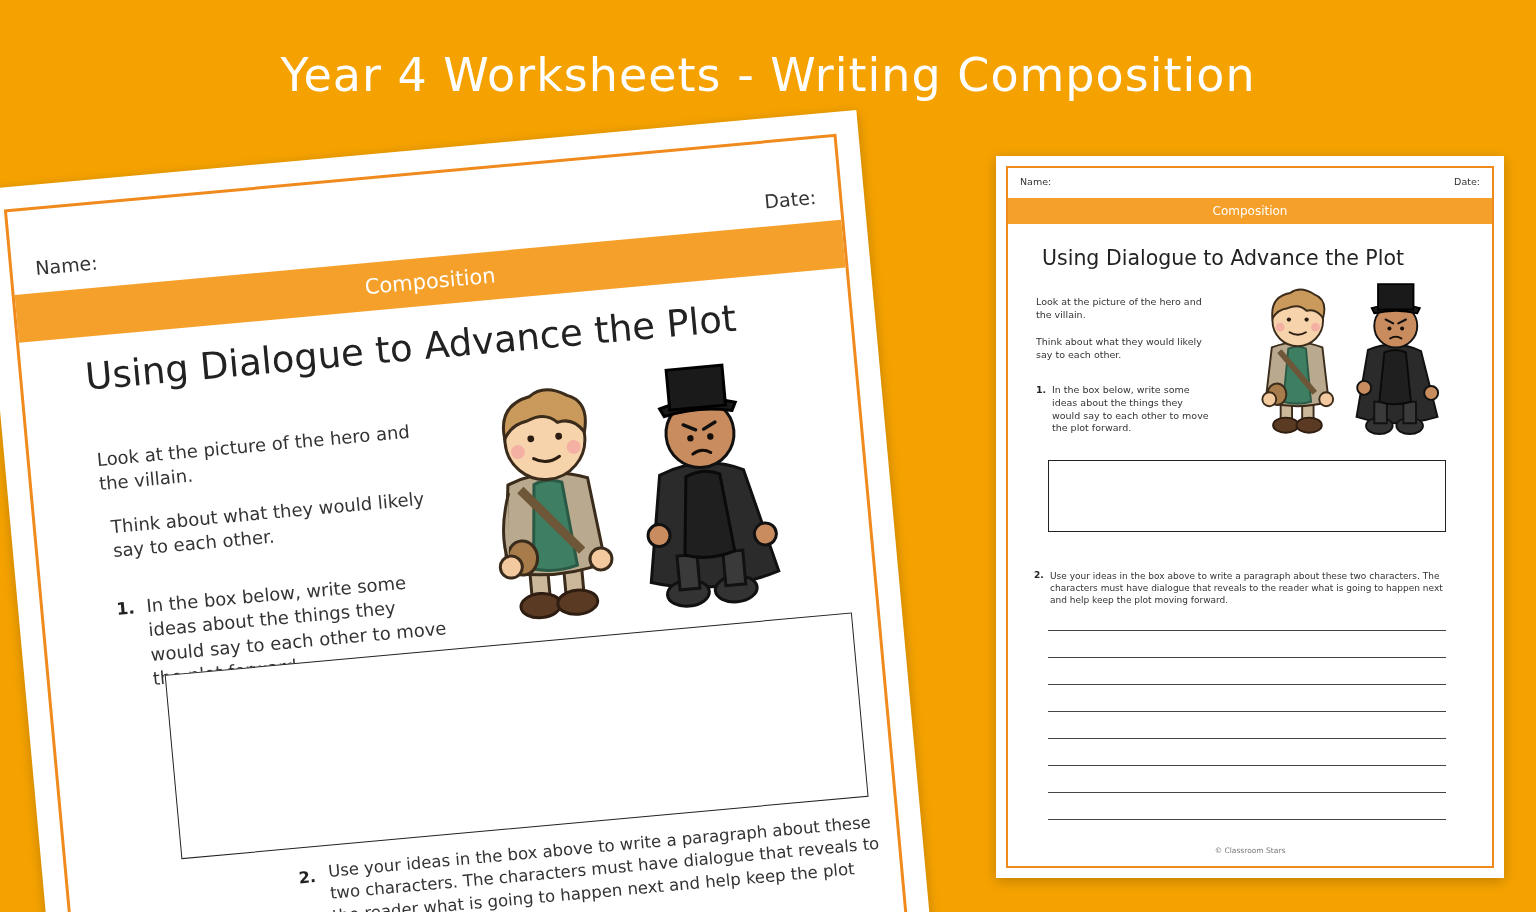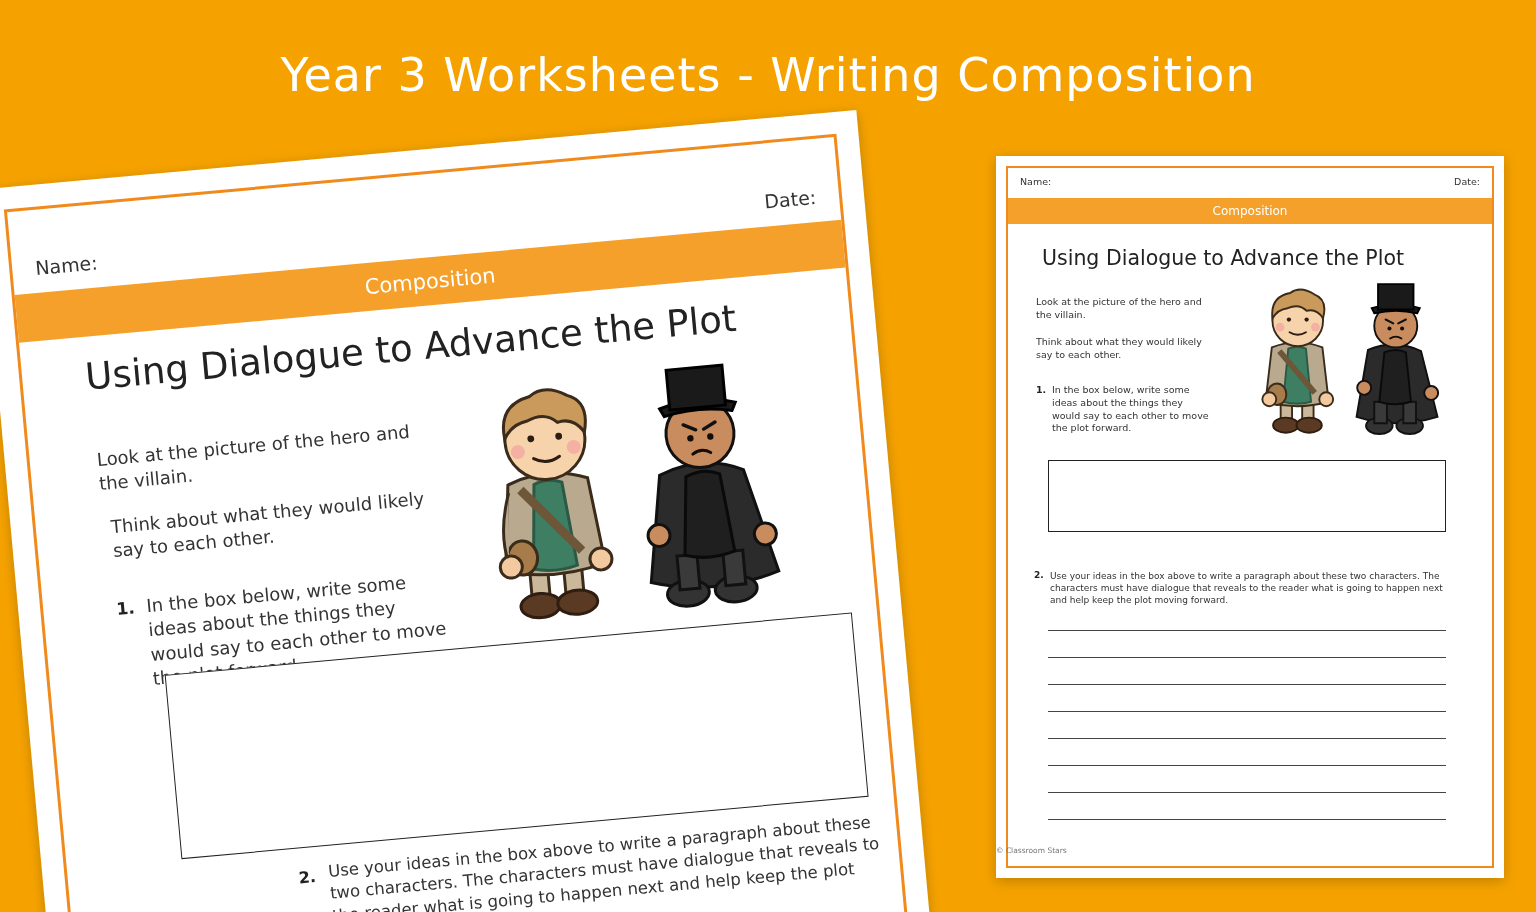--- a/index.html
+++ b/index.html
@@ -173,7 +173,7 @@
 </head>
 <body>
 
-<div class="page-title">Year 3 Worksheets - Writing Composition</div>
+<div class="page-title">Year 4 Worksheets - Writing Composition</div>
 
 <div class="worksheet" id="big-worksheet">
   <div class="ws-inner"></div>

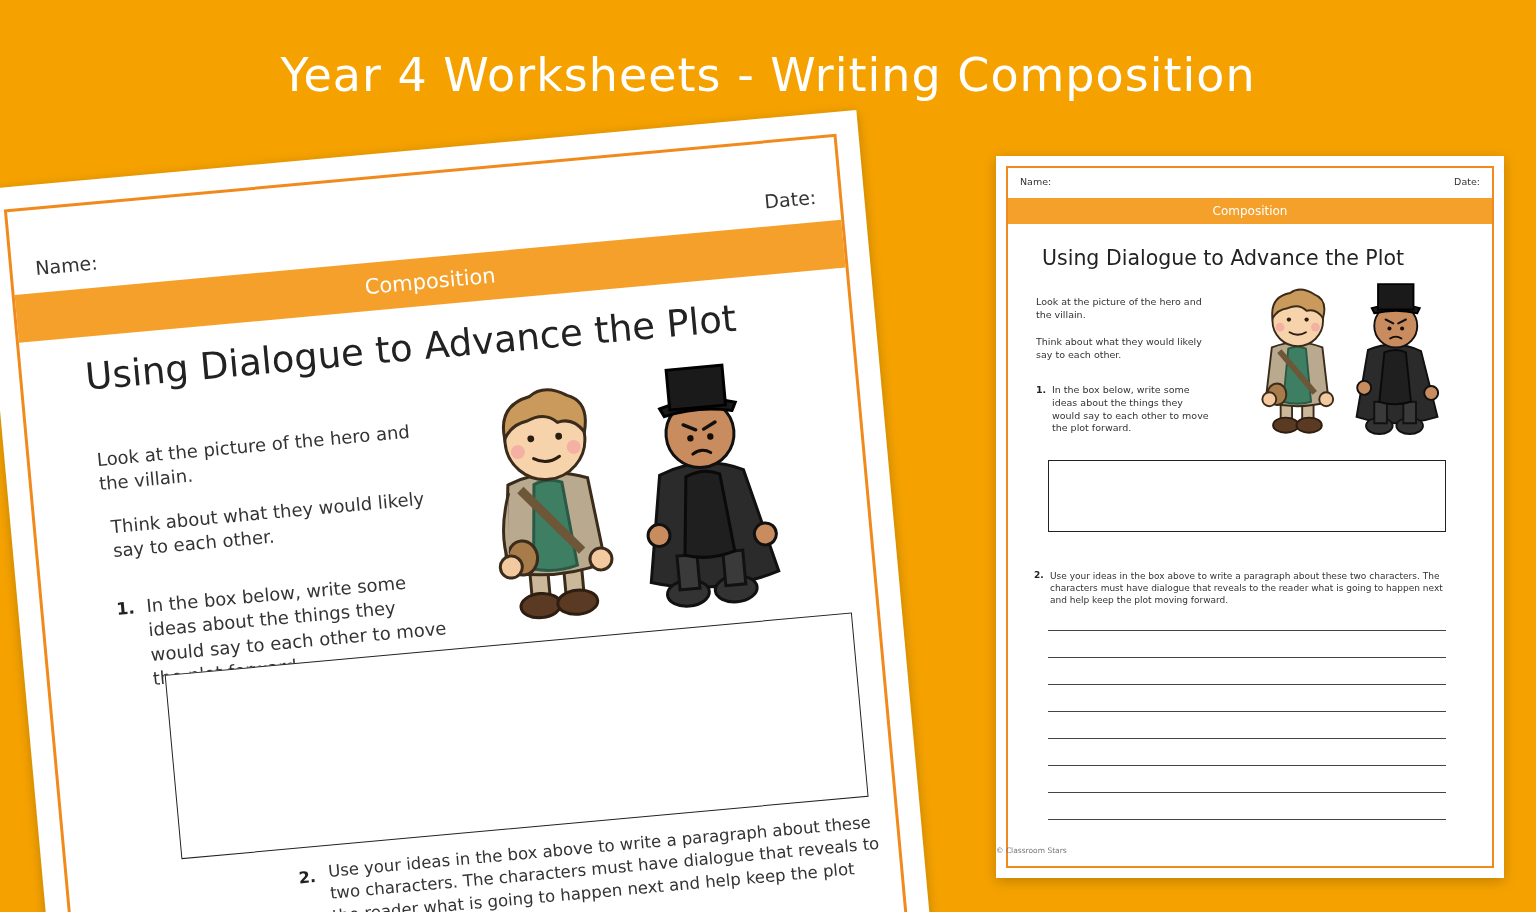--- a/index.html
+++ b/index.html
@@ -85,7 +85,7 @@
   .footer-credit {
     position: absolute;
     color: #777;
-    text-align: left;
+    text-align: center;
     width: 100%;
   }
 

